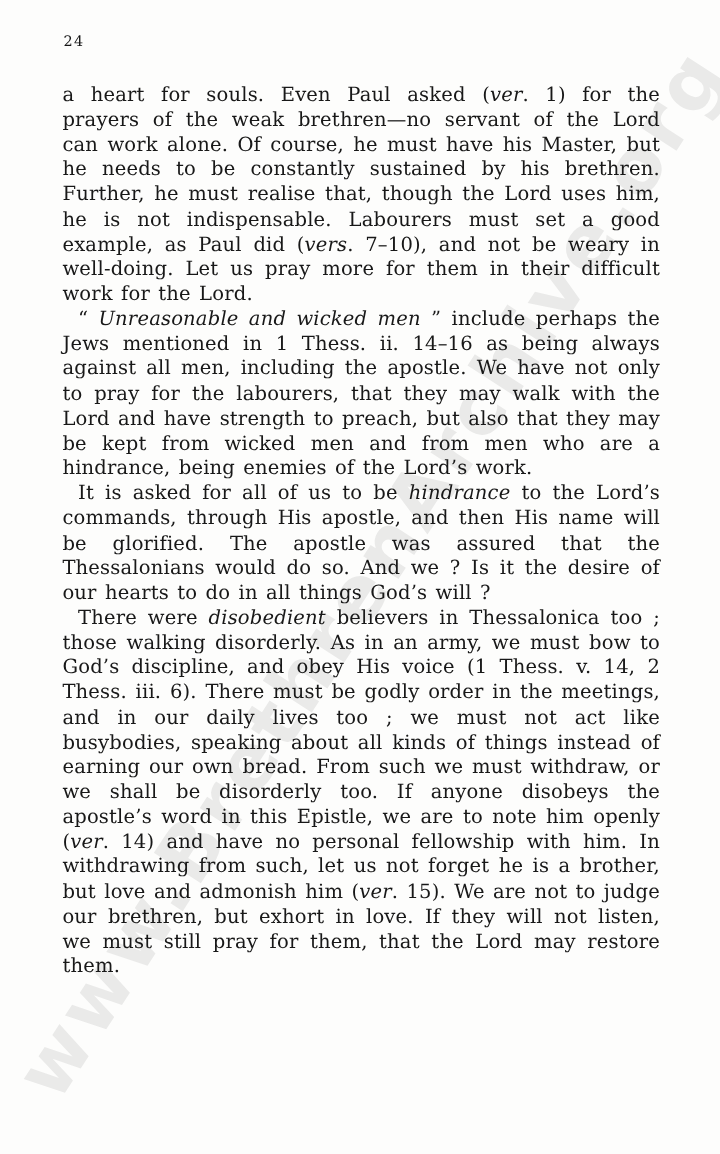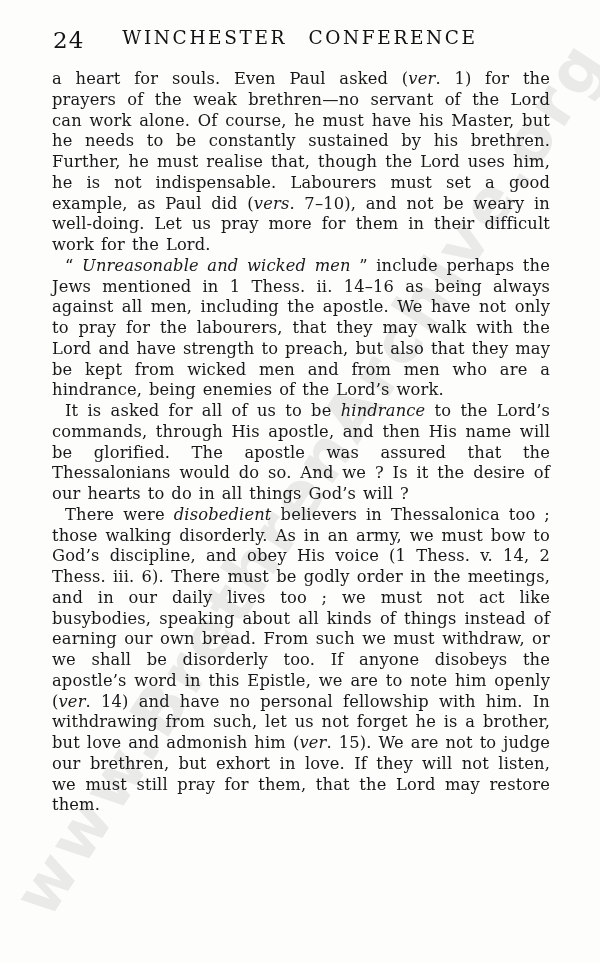--- a/index.html
+++ b/index.html
@@ -42,7 +42,7 @@
     position: absolute;
     left: 53px;
     top: 27px;
-    font-size: 23px;
+    font-size: 12px;
     letter-spacing: 1px;
     color: #141414;
   }

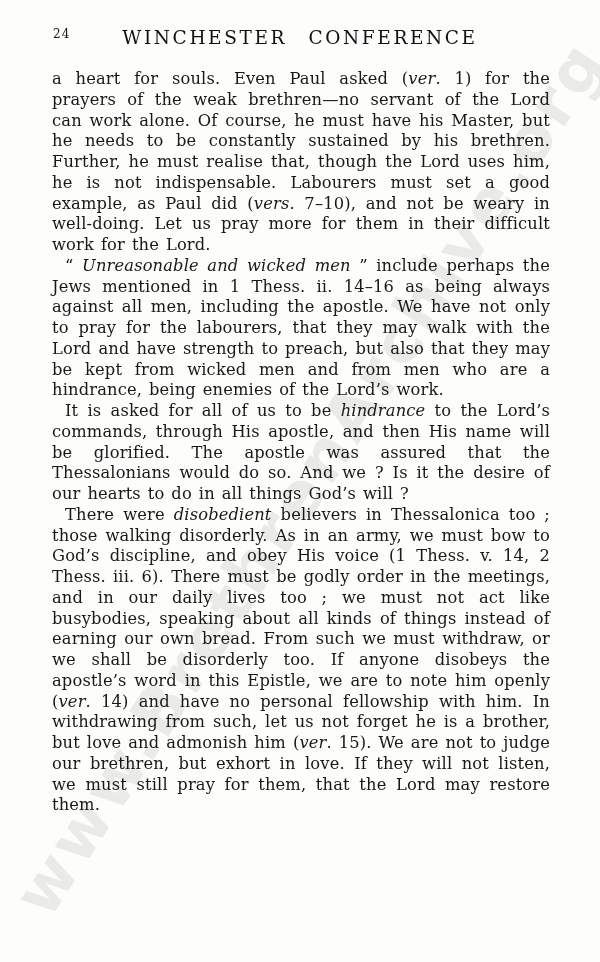--- a/index.html
+++ b/index.html
@@ -85,7 +85,6 @@
 
   <header class="running-head">
     <span class="pagenum">24</span>
-    <span class="running-title">WINCHESTER CONFERENCE</span>
   </header>
 
   <main class="body-text" id="page-body">

